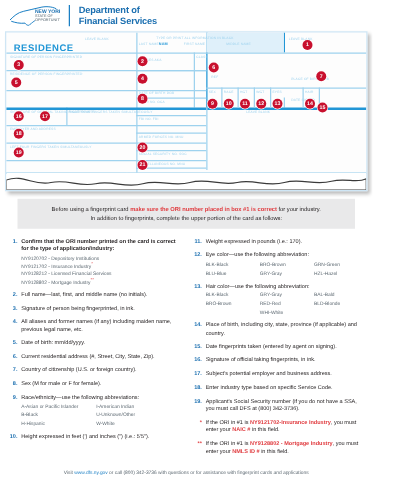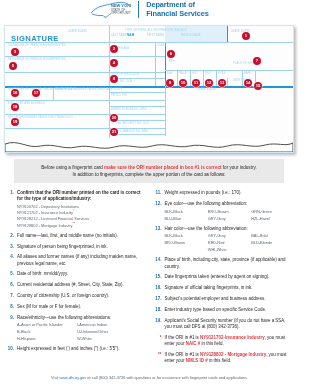--- a/index.html
+++ b/index.html
@@ -19,7 +19,6 @@
     align-items:center;
     padding:0 6px;
     box-sizing:border-box;
-    flex-direction:column;
   }
   .logo-block{display:flex;align-items:center;gap:4px;}
   .ny-mark{

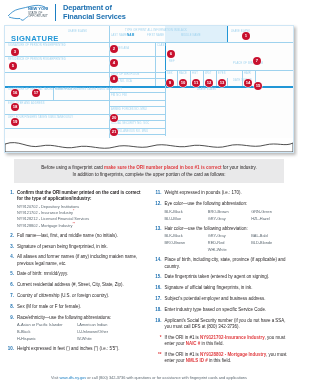--- a/index.html
+++ b/index.html
@@ -224,7 +224,7 @@
     <div class="ln v" style="left:237px;top:44px;height:16px;"></div>
     <div class="ln v" style="left:250px;top:44px;height:16px;"></div>
 
-    <div class="applicant">SIGNATURE</div>
+    <div class="applicant">RESIDENCE</div>
 
     <span class="cap" style="left:63px;top:4px;">LEAVE BLANK</span>
     <span class="cap" style="left:226px;top:4px;">LEAVE BLANK</span>

